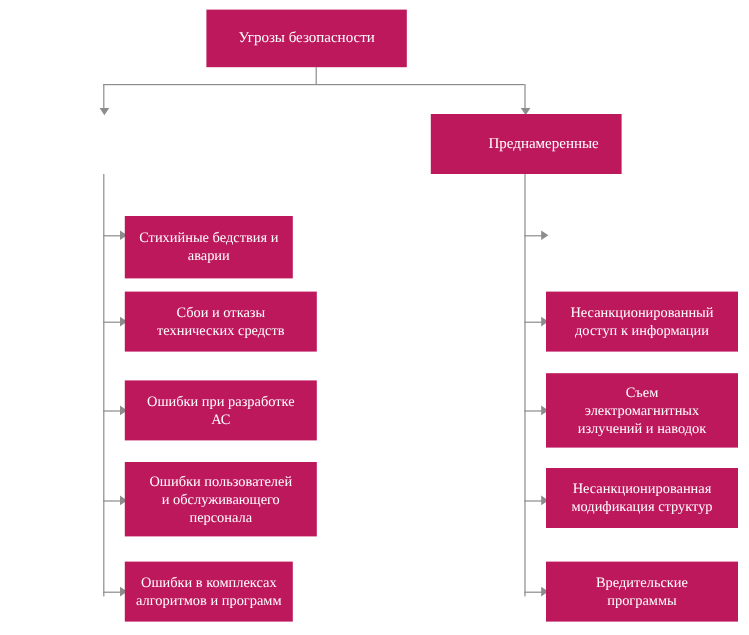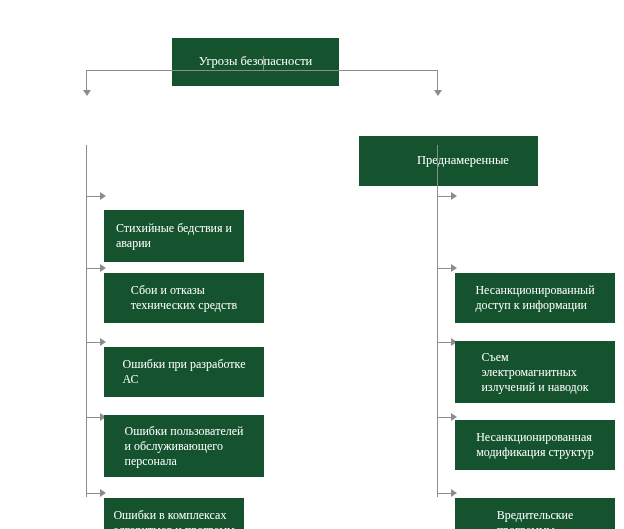--- a/index.html
+++ b/index.html
@@ -17,19 +17,18 @@
   }
   .node {
     position: absolute;
-    background: #14532d;
+    background: #be185d;
     color: #ffffff;
     display: flex;
     align-items: center;
     justify-content: center;
-    text-align: left;
+    text-align: center;
     font-family: "Liberation Serif", serif;
     font-size: 12px;
     line-height: 1.25;
     padding: 2px 6px;
     box-sizing: border-box;
     white-space: pre-line;
-    margin-top: 30px;
   }
   .node.root {
     font-size: 12.5px;

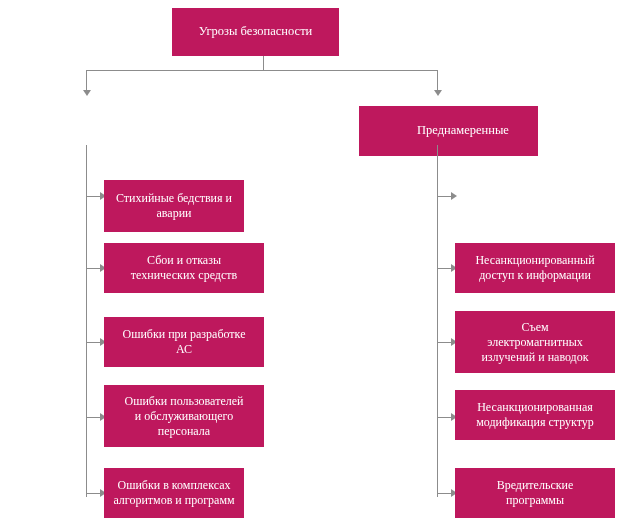--- a/index.html
+++ b/index.html
@@ -79,7 +79,7 @@
   <div class="arrow arrow-down" style="left:434px; top:90px;"></div>
 
 
-  <div class="node level2" style="left:359px; top:106px; width:179px; height:50px;padding-left:35px;">Преднамеренные</div>
+  <div class="node level2" style="left:359px; top:95px; width:159px; height:50px;padding-left:35px;">Преднамеренные</div>
 
   <div class="connector v-line" style="left:86px; top:145px; width:1px; height:352px;"></div>
 

